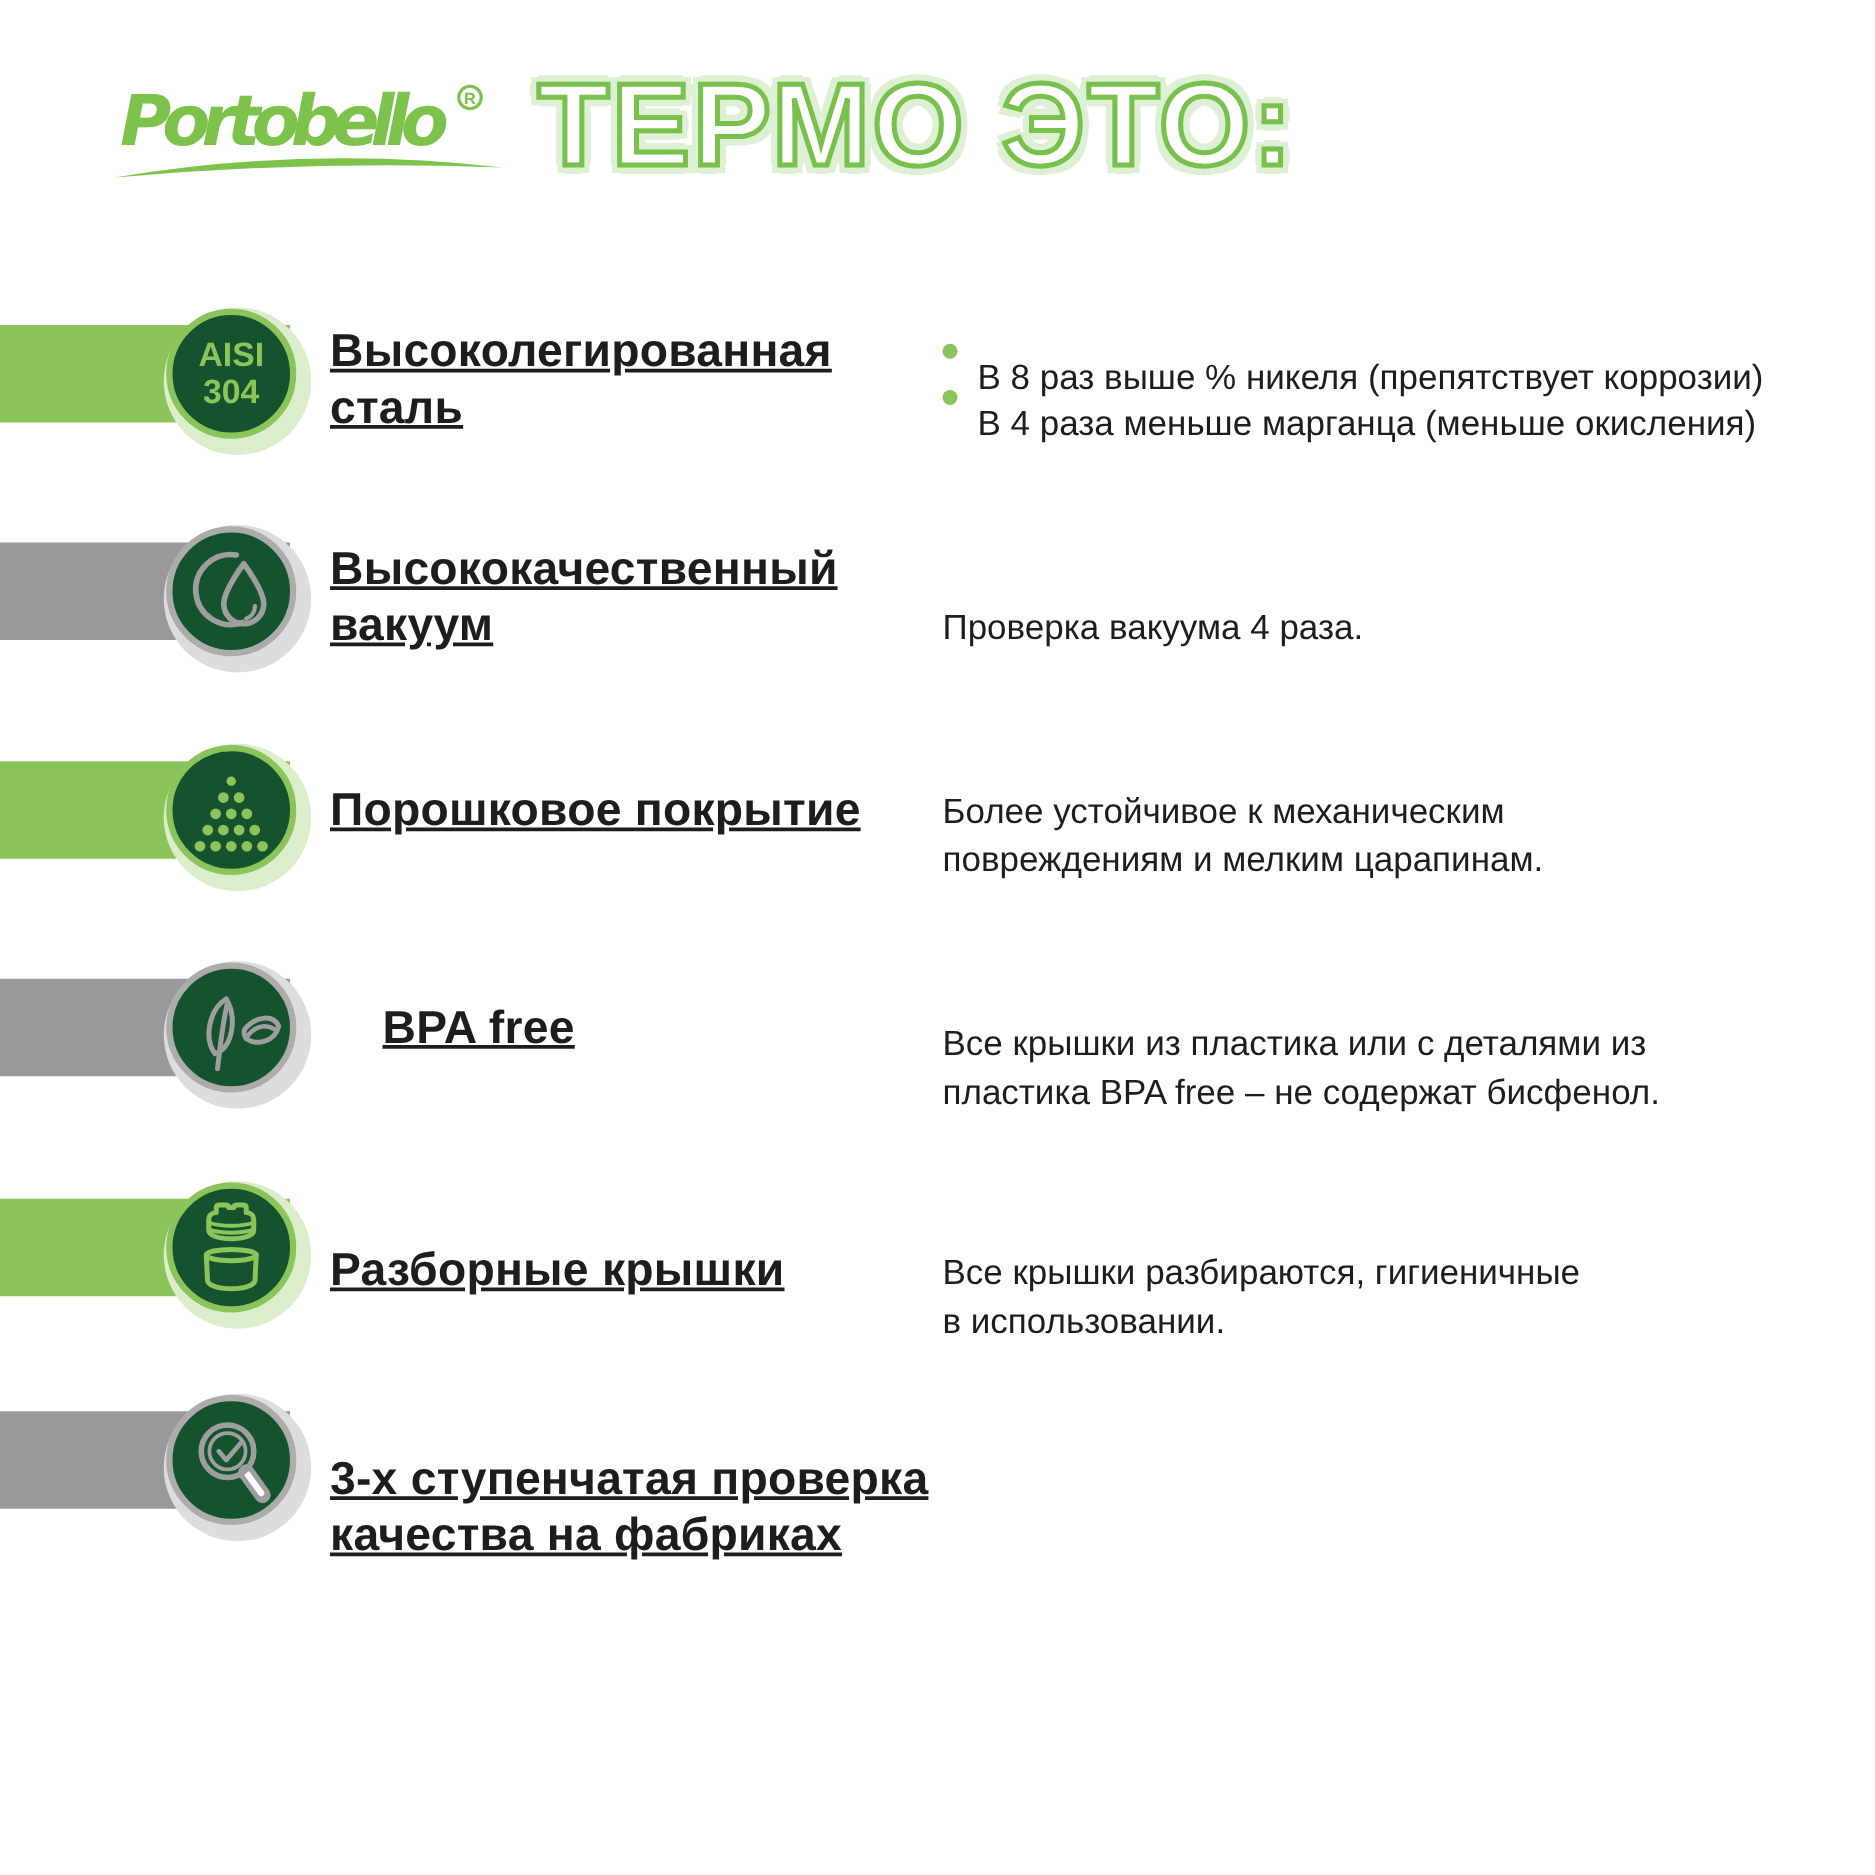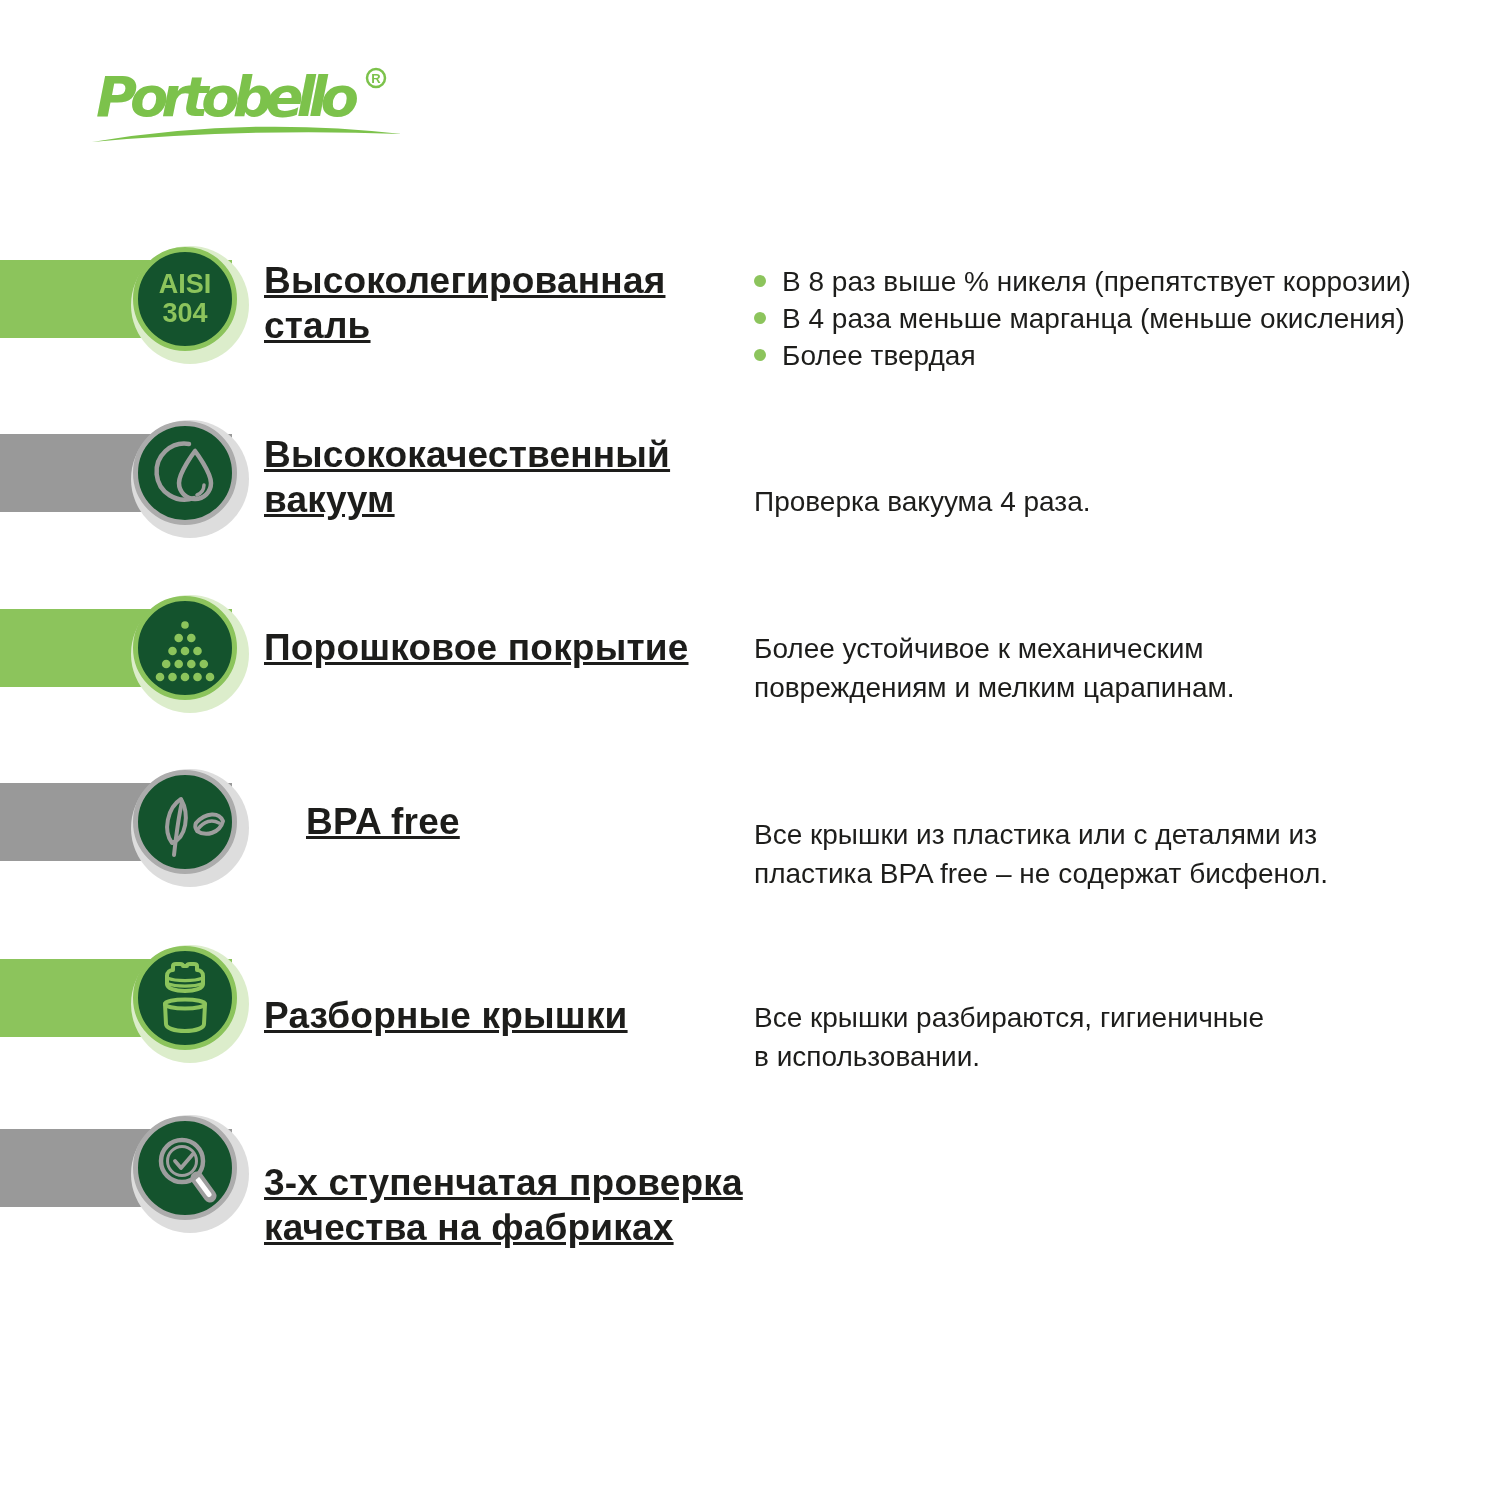--- a/index.html
+++ b/index.html
@@ -70,6 +70,7 @@
     <path d="M4 80 Q 158 54 314 72 Q 158 66 4 80 Z" fill="currentColor"></path>
   </svg>
 
+  <div class="thermo-title">ТЕРМО ЭТО:</div>
 
   <div class="row-green">
     <div class="bar" style="top:260px;"></div>

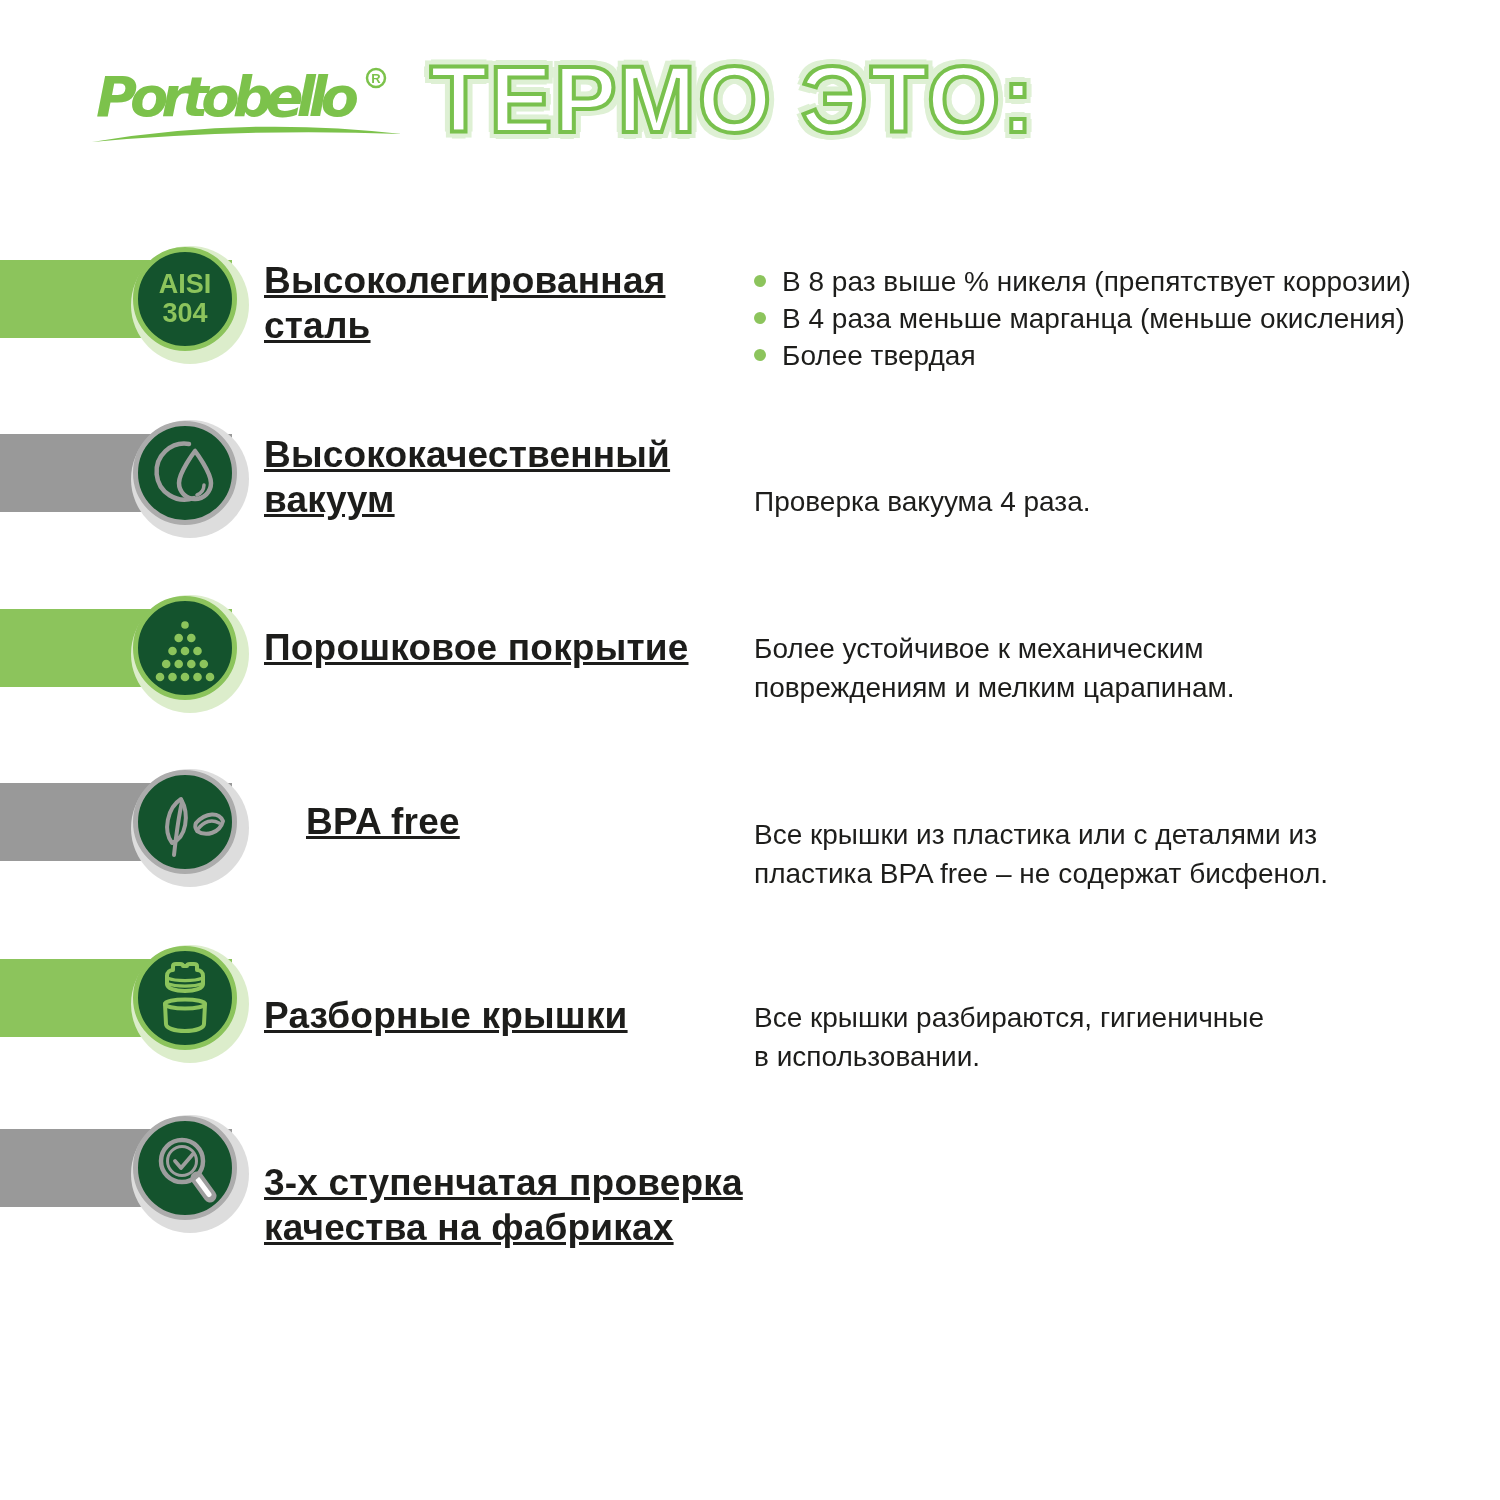--- a/index.html
+++ b/index.html
@@ -54,7 +54,7 @@
     width:12px;height:12px;border-radius:50%;background:var(--green);
     margin-top:12px;margin-right:16px;flex:none;
   }
-  .bullet-label{font-size:28px;line-height:37px;color:var(--text);white-space:nowrap;}
+  .bullet-label{font-size:28px;line-height:37px;color:var(--text);white-space:nowrap;margin-top:20px;}
 
   svg{display:block;}
 </style>

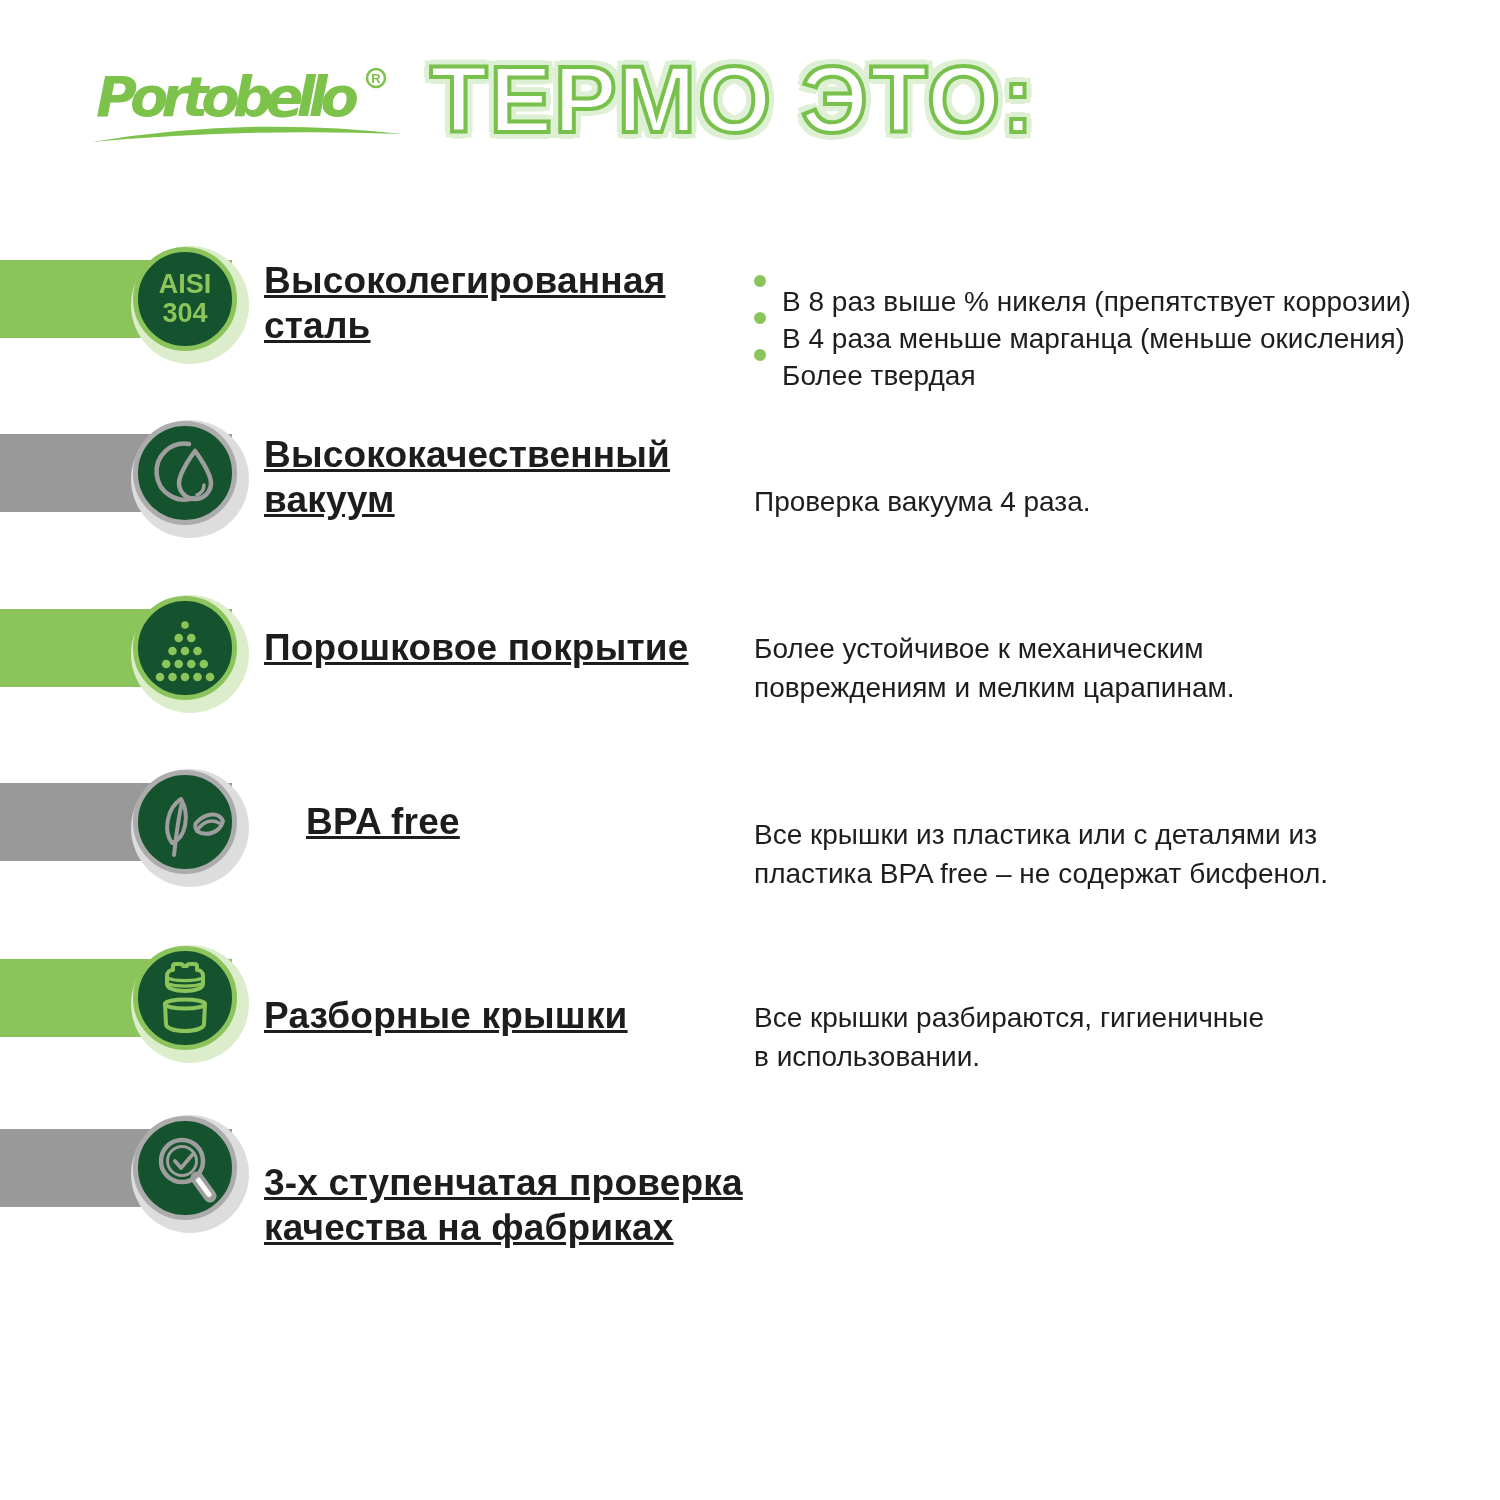--- a/index.html
+++ b/index.html
@@ -89,10 +89,6 @@
       <div class="bullet-item">
         <span class="bullet-dot"></span>
         <span class="bullet-label">В 4 раза меньше марганца (меньше окисления)</span>
-      </div>
-      <div class="bullet-item">
-        <span class="bullet-dot"></span>
-        <span class="bullet-label">Более твердая</span>
       </div>
     </div>
   </div>

